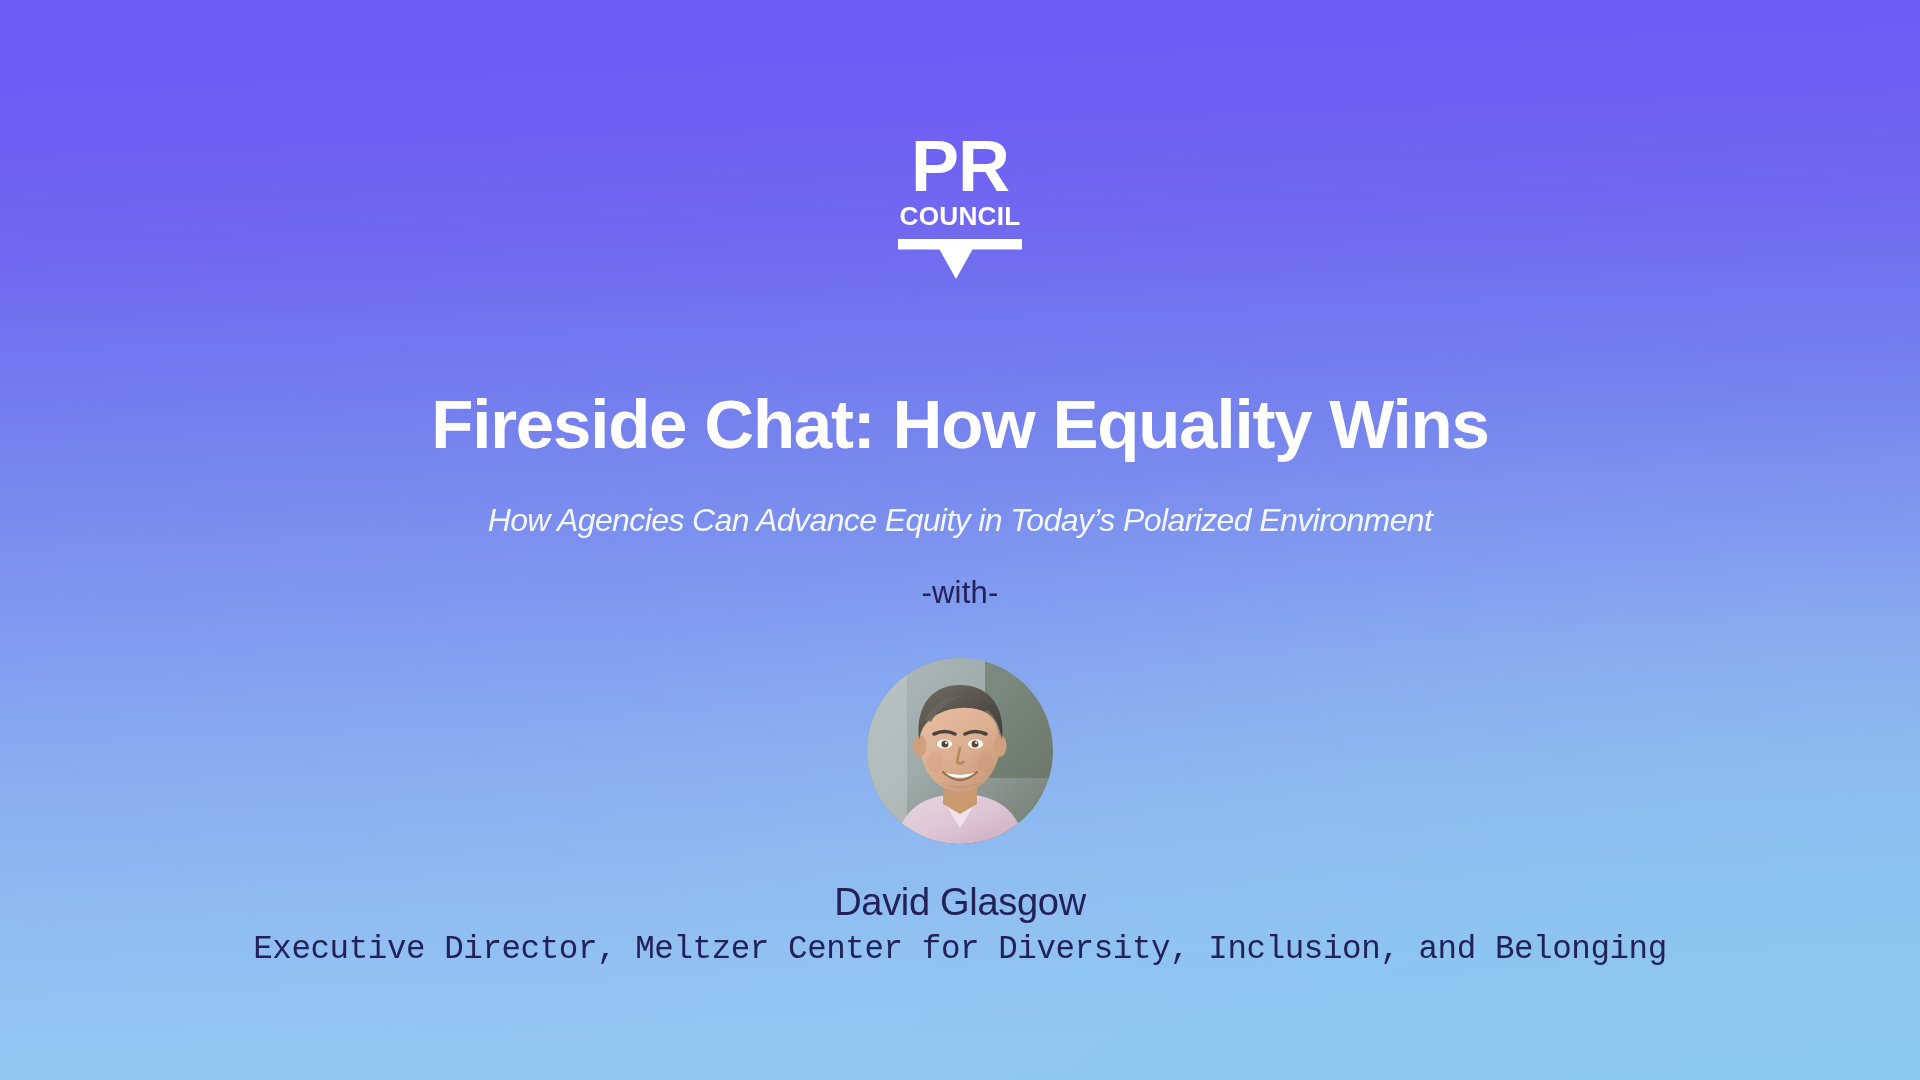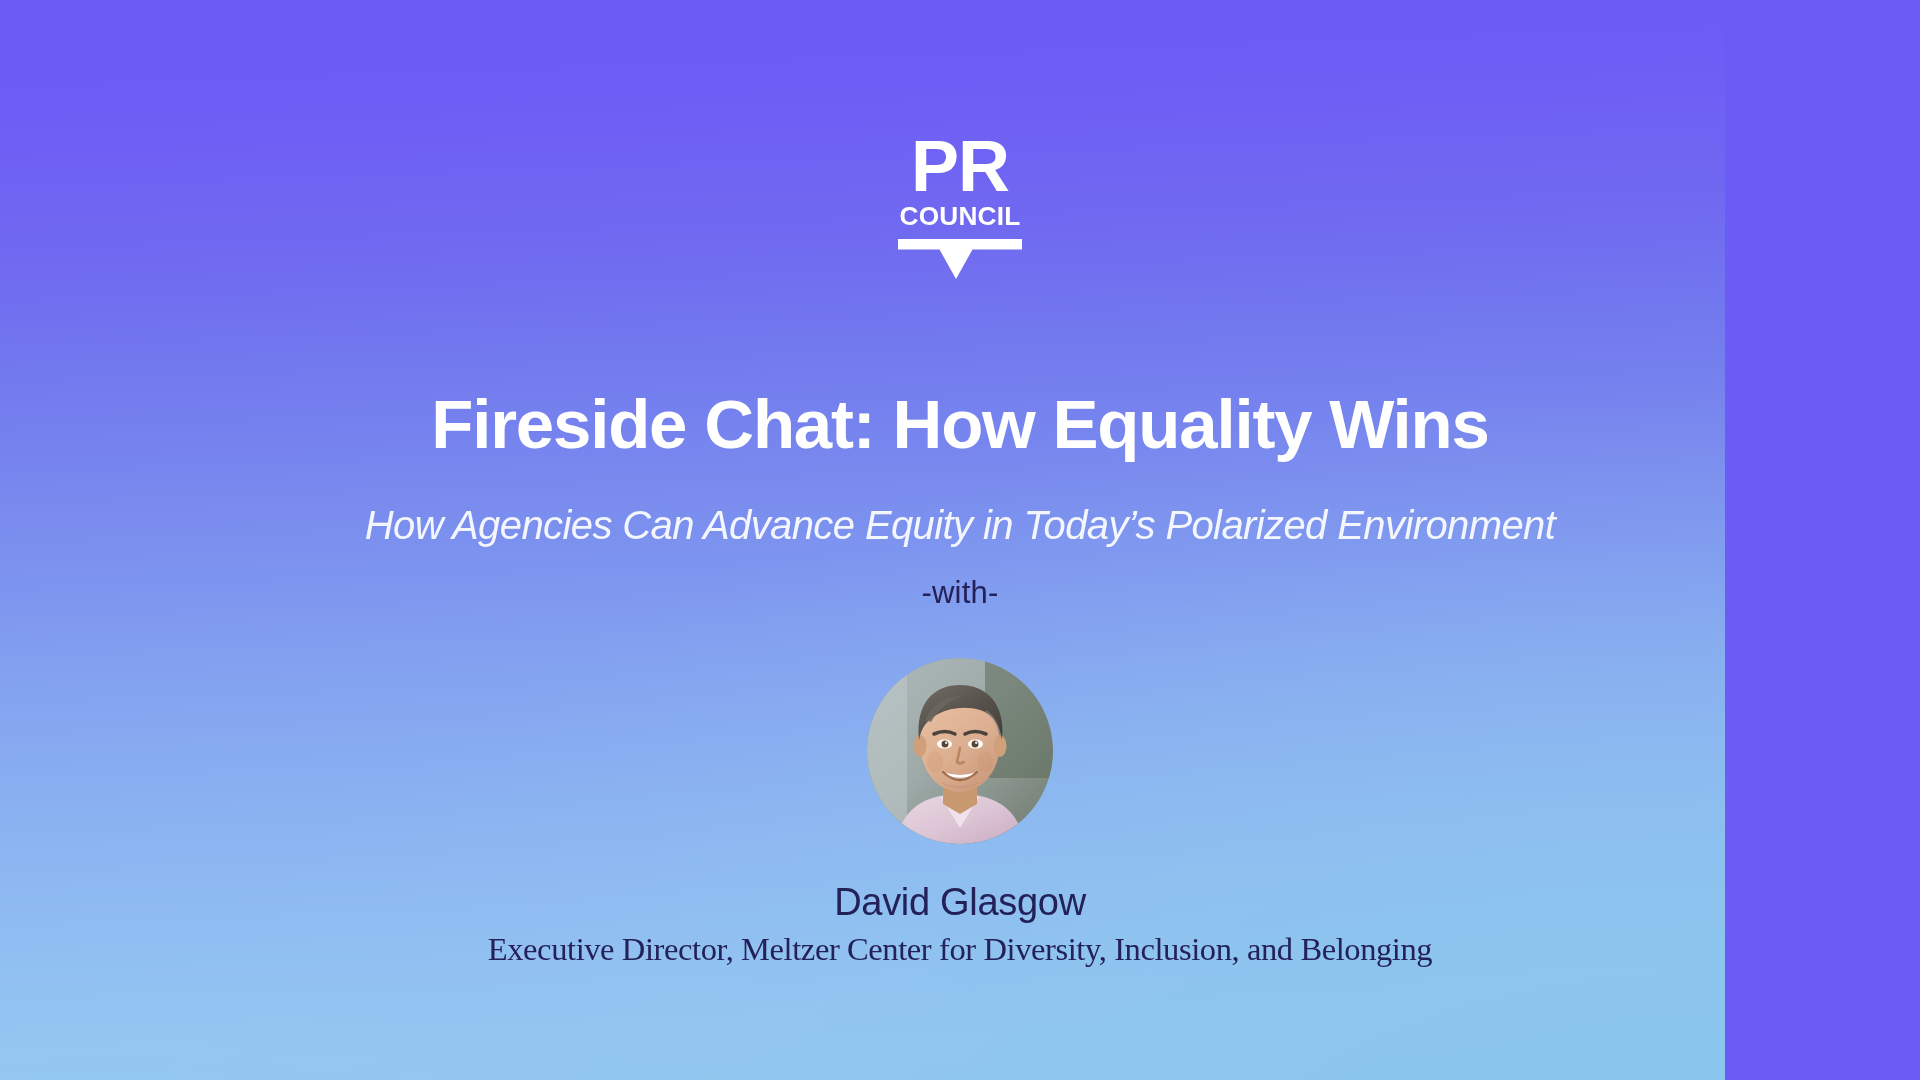--- a/index.html
+++ b/index.html
@@ -19,7 +19,7 @@
   
   .slide {
     position: relative;
-    width: 1725px;
+    width: 1920px;
     height: 1080px;
     overflow: hidden;
     background:

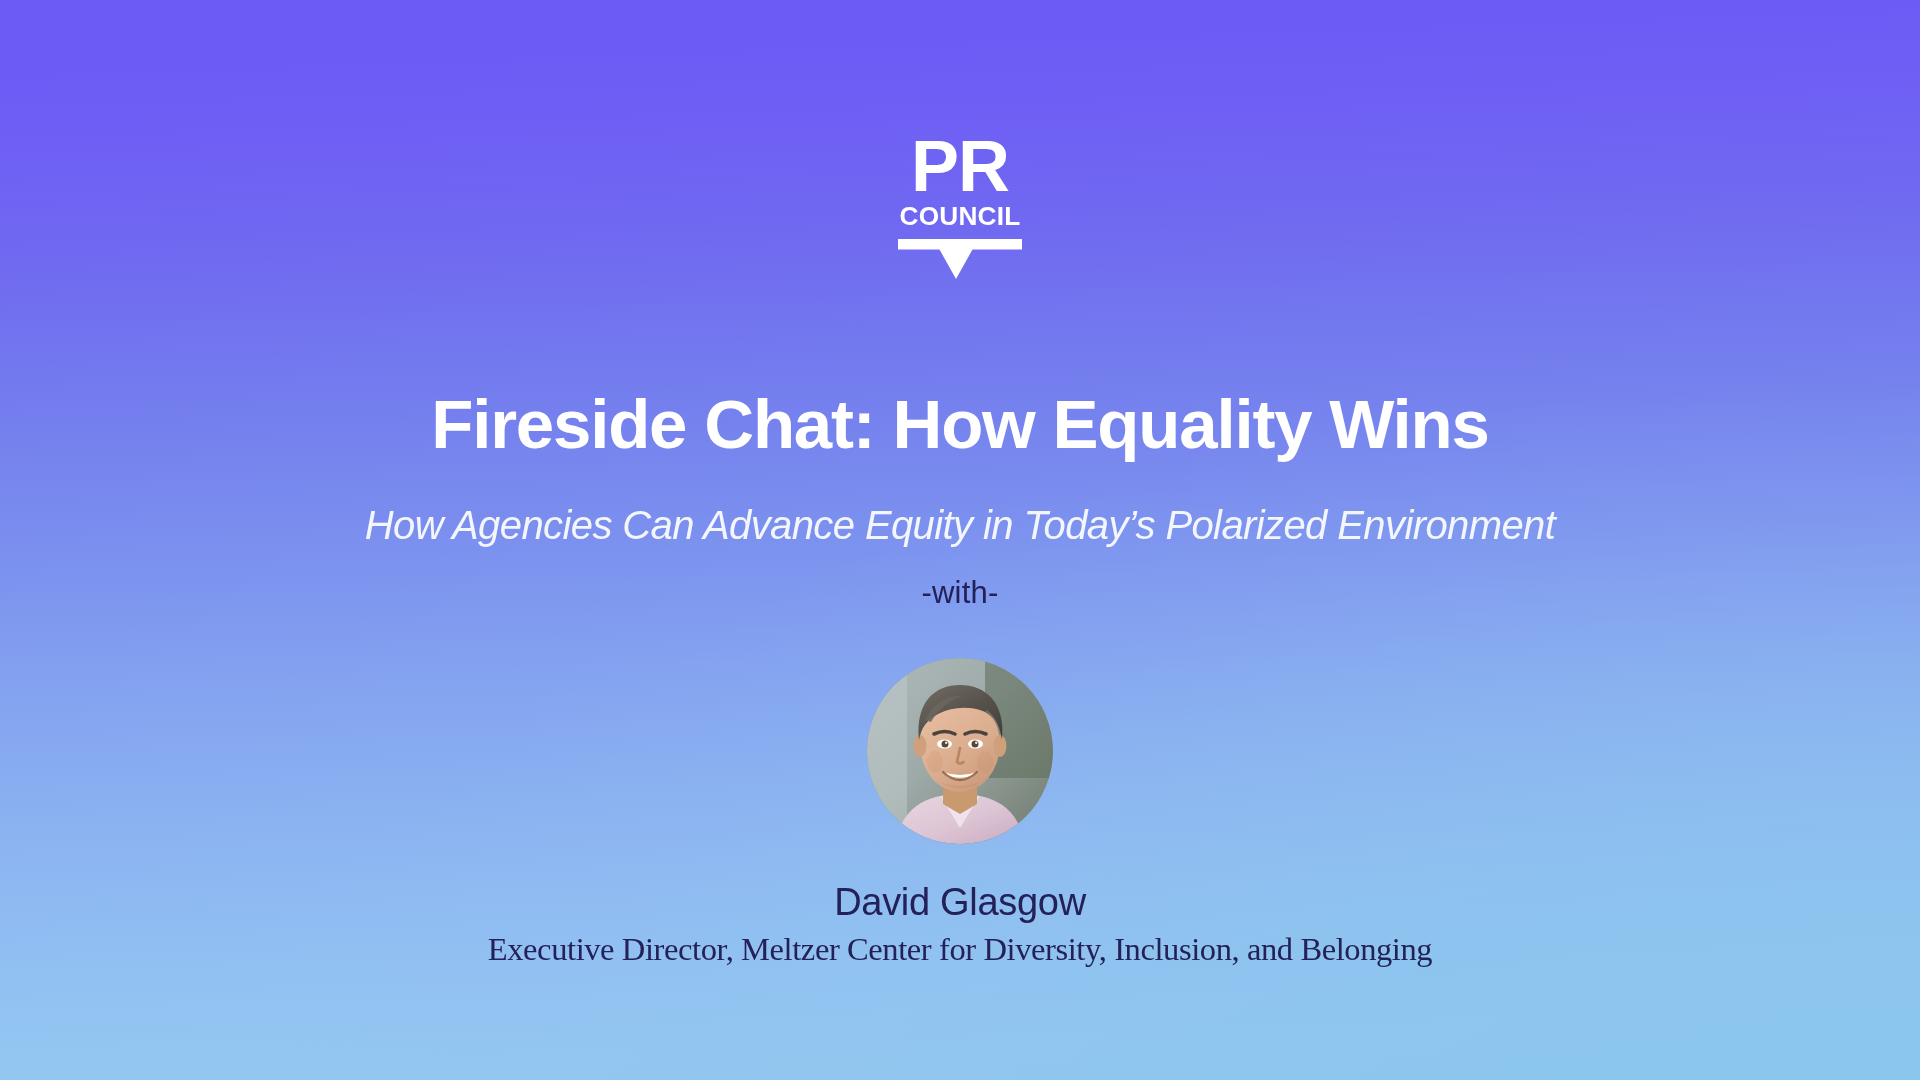--- a/index.html
+++ b/index.html
@@ -128,7 +128,7 @@
     font-family: "Liberation Sans", sans-serif;
     font-style: italic;
     font-weight: normal;
-    font-size: 40px;
+    font-size: 32px;
     line-height: 1.1;
     letter-spacing: -0.6px;
     white-space: nowrap;

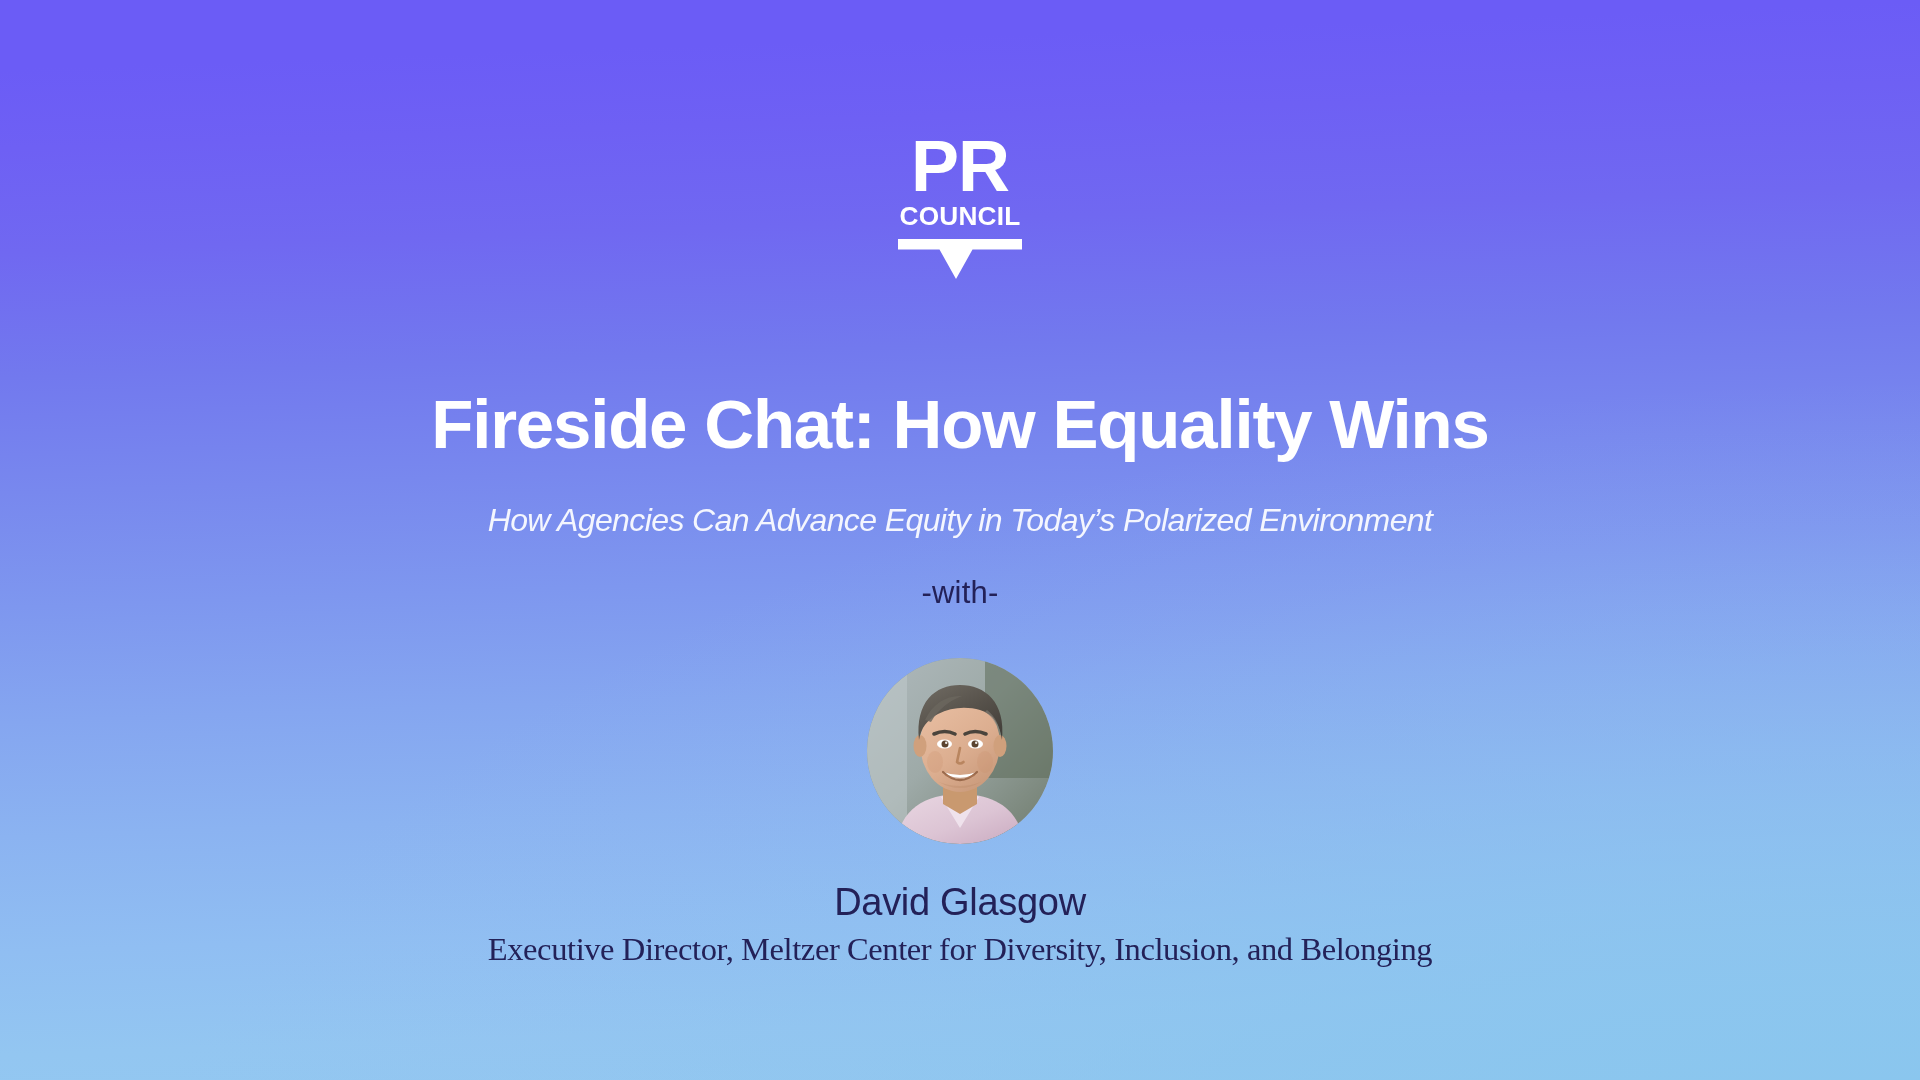--- a/index.html
+++ b/index.html
@@ -192,7 +192,7 @@
     top: 931px;
     text-align: center;
     color: #232158;
-    font-family: Liberation Serif, serif;
+    font-family: Liberation Mono, monospace;
     font-weight: normal;
     font-size: 32.5px;
     line-height: 1.15;

